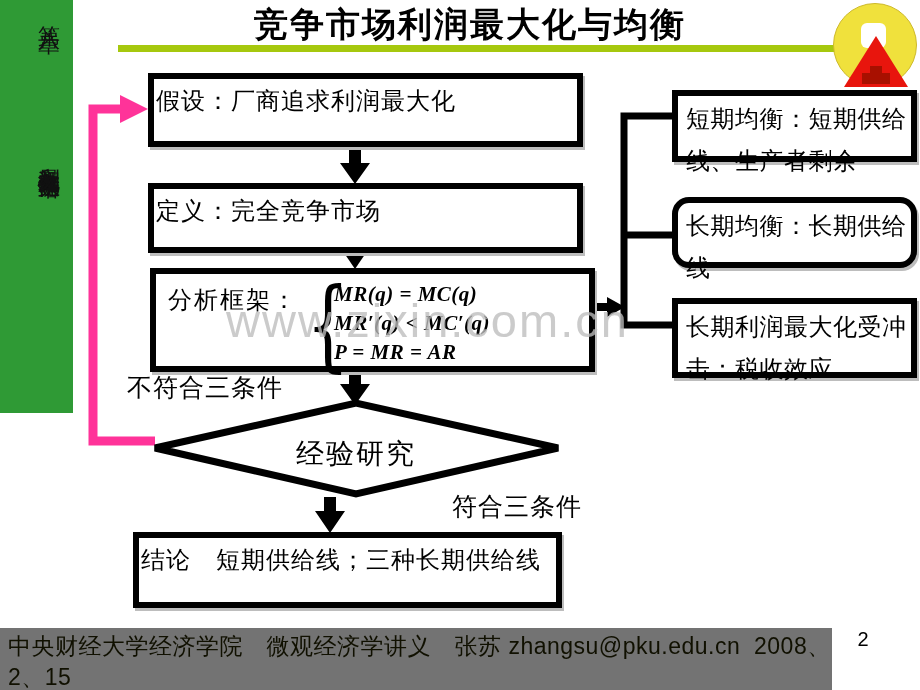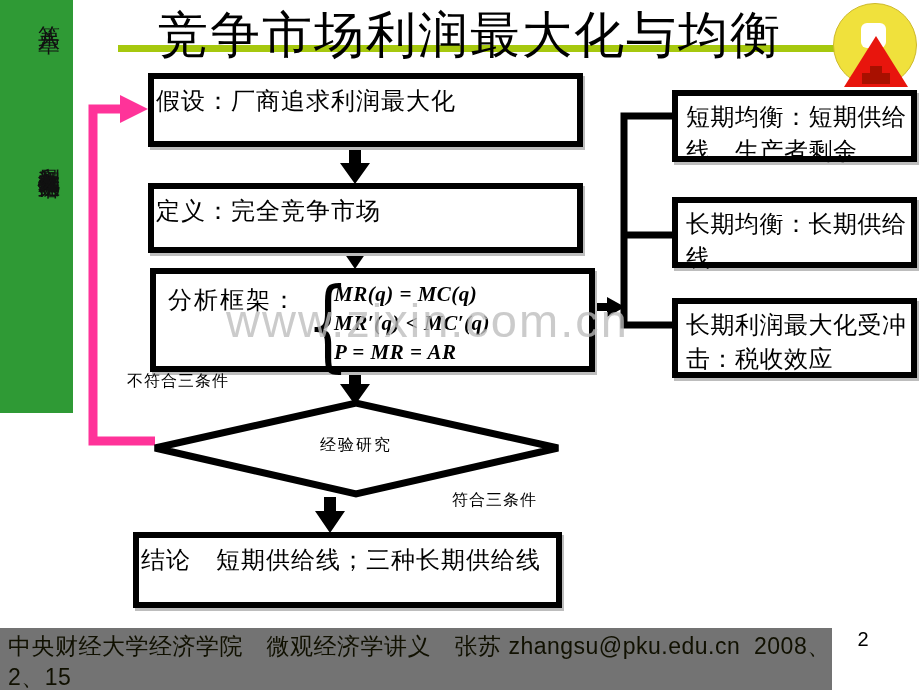--- a/index.html
+++ b/index.html
@@ -11,7 +11,7 @@
   .chapter{left:38px;top:8px;letter-spacing:3px;}
   .chapter-title{left:38px;top:150px;letter-spacing:1px;}
   .page-title{position:absolute;left:80px;right:60px;top:2px;text-align:center;
-              font-size:50px;font-weight:400;color:#000;letter-spacing:2px;z-index:3;}
+              font-size:34px;font-weight:700;color:#000;letter-spacing:2px;z-index:3;}
   .title-underline{position:absolute;left:118px;top:45px;width:722px;height:7px;background:#a6c80e;z-index:2;}
   
   .logo{position:absolute;left:833px;top:1px;width:87px;height:90px;z-index:4;}

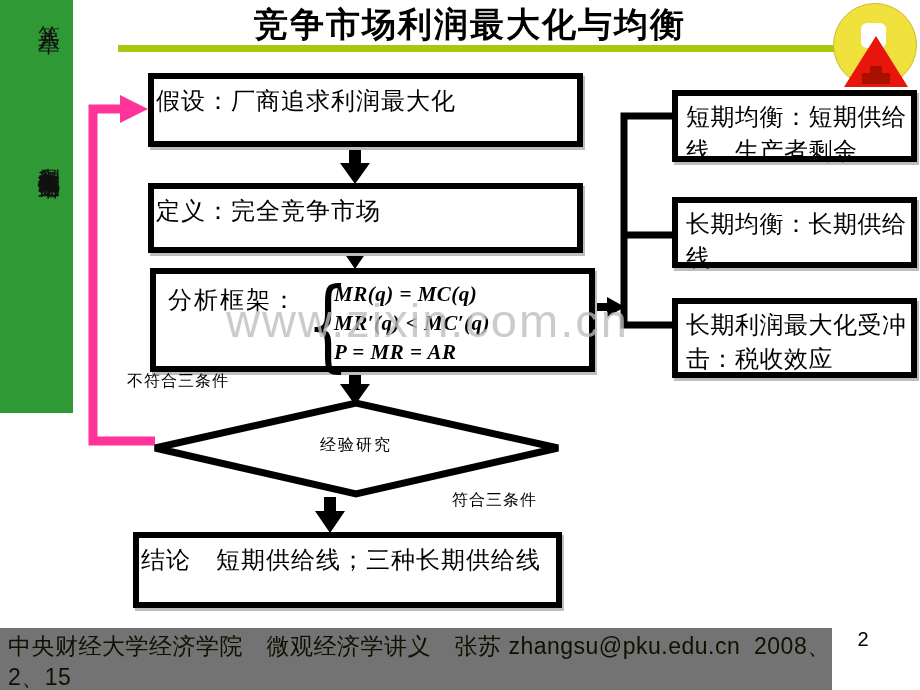--- a/index.html
+++ b/index.html
@@ -37,7 +37,7 @@
            font-style:italic;font-weight:700;font-size:21px;line-height:29px;letter-spacing:.5px;}
   .concl{left:133px;top:532px;width:429px;height:76px;}
   .rbox{left:672px;width:245px;}
-  .rbox .txt{padding:4px 4px 4px 8px;line-height:34px;letter-spacing:.5px;}
+  .rbox .txt{padding:4px 4px 4px 8px;line-height:42px;letter-spacing:.5px;font-family:Liberation Mono, monospace;}
   .r1{top:90px;height:72px;}
   .r2{top:197px;height:71px;}
   .r3{top:298px;height:80px;}

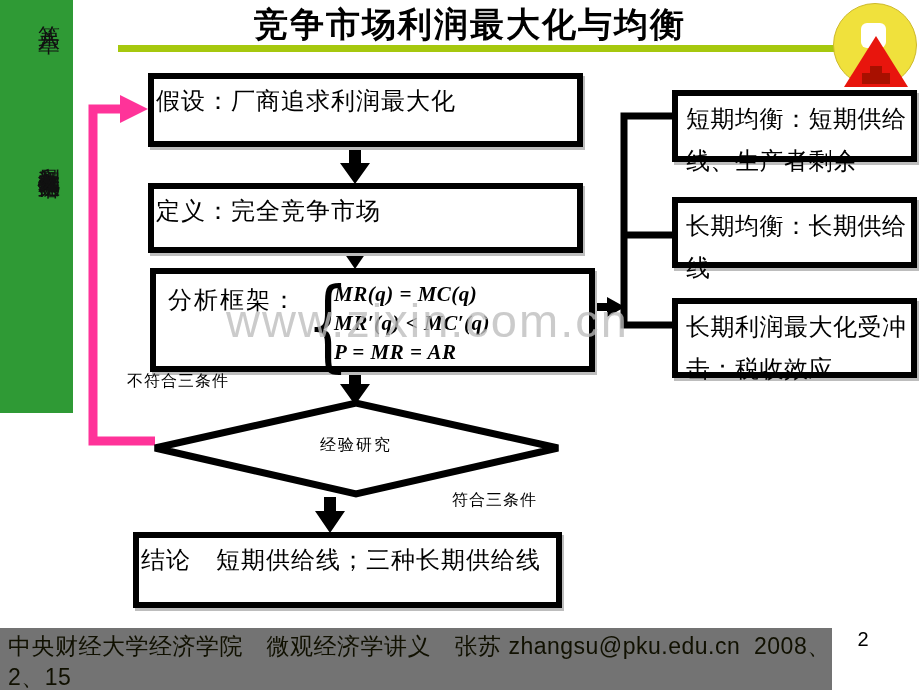--- a/index.html
+++ b/index.html
@@ -39,7 +39,7 @@
   .rbox{left:672px;width:245px;}
   .rbox .txt{padding:4px 4px 4px 8px;line-height:42px;letter-spacing:.5px;font-family:Liberation Mono, monospace;}
   .r1{top:90px;height:72px;}
-  .r2{top:197px;height:71px;}
+  .r2{top:197px;height:71px;border-radius:17px;}
   .r3{top:298px;height:80px;}
   
   .flabel{position:absolute;font-size:16px;color:#000;z-index:3;letter-spacing:1px;}

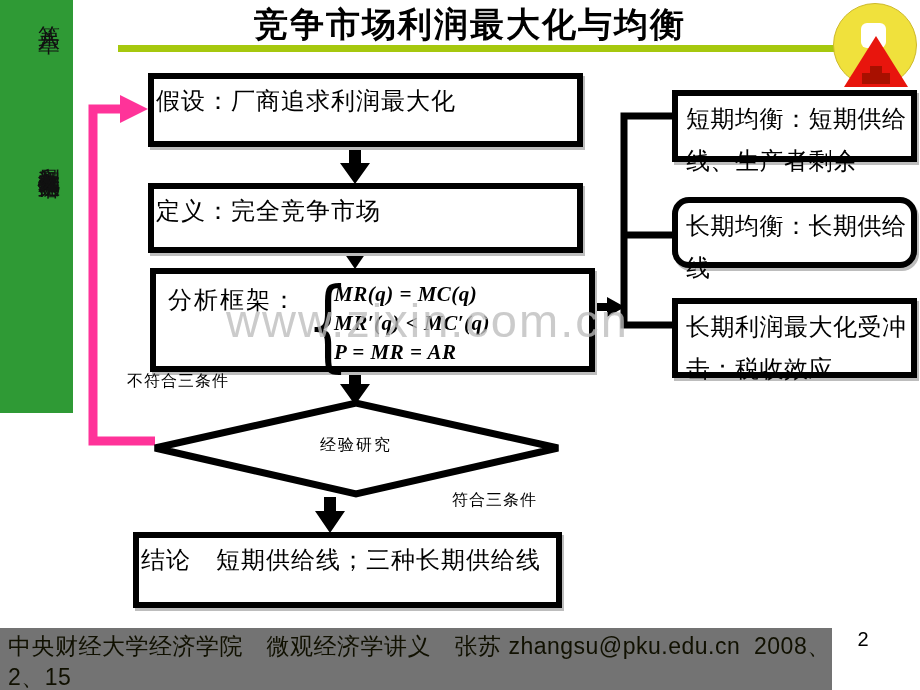--- a/index.html
+++ b/index.html
@@ -42,7 +42,7 @@
   .r2{top:197px;height:71px;border-radius:17px;}
   .r3{top:298px;height:80px;}
   
-  .flabel{position:absolute;font-size:16px;color:#000;z-index:3;letter-spacing:1px;}
+  .flabel{position:absolute;font-size:25px;color:#000;z-index:3;letter-spacing:1px;}
   .lbl-no{left:127px;top:371px;}
   .lbl-yes{left:452px;top:490px;}
   .diamond-label{position:absolute;left:276px;top:435px;width:160px;text-align:center;

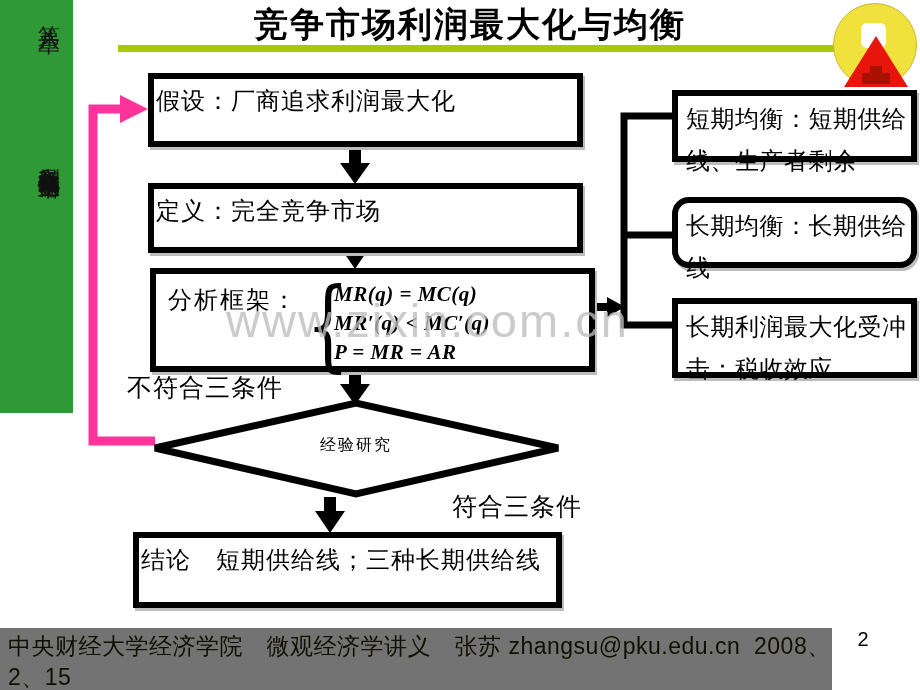--- a/index.html
+++ b/index.html
@@ -46,7 +46,7 @@
   .lbl-no{left:127px;top:371px;}
   .lbl-yes{left:452px;top:490px;}
   .diamond-label{position:absolute;left:276px;top:435px;width:160px;text-align:center;
-                 font-size:16px;letter-spacing:2px;z-index:3;}
+                 font-size:28px;letter-spacing:2px;z-index:3;}
   
   .connectors{position:absolute;left:0;top:0;z-index:1;}
   

